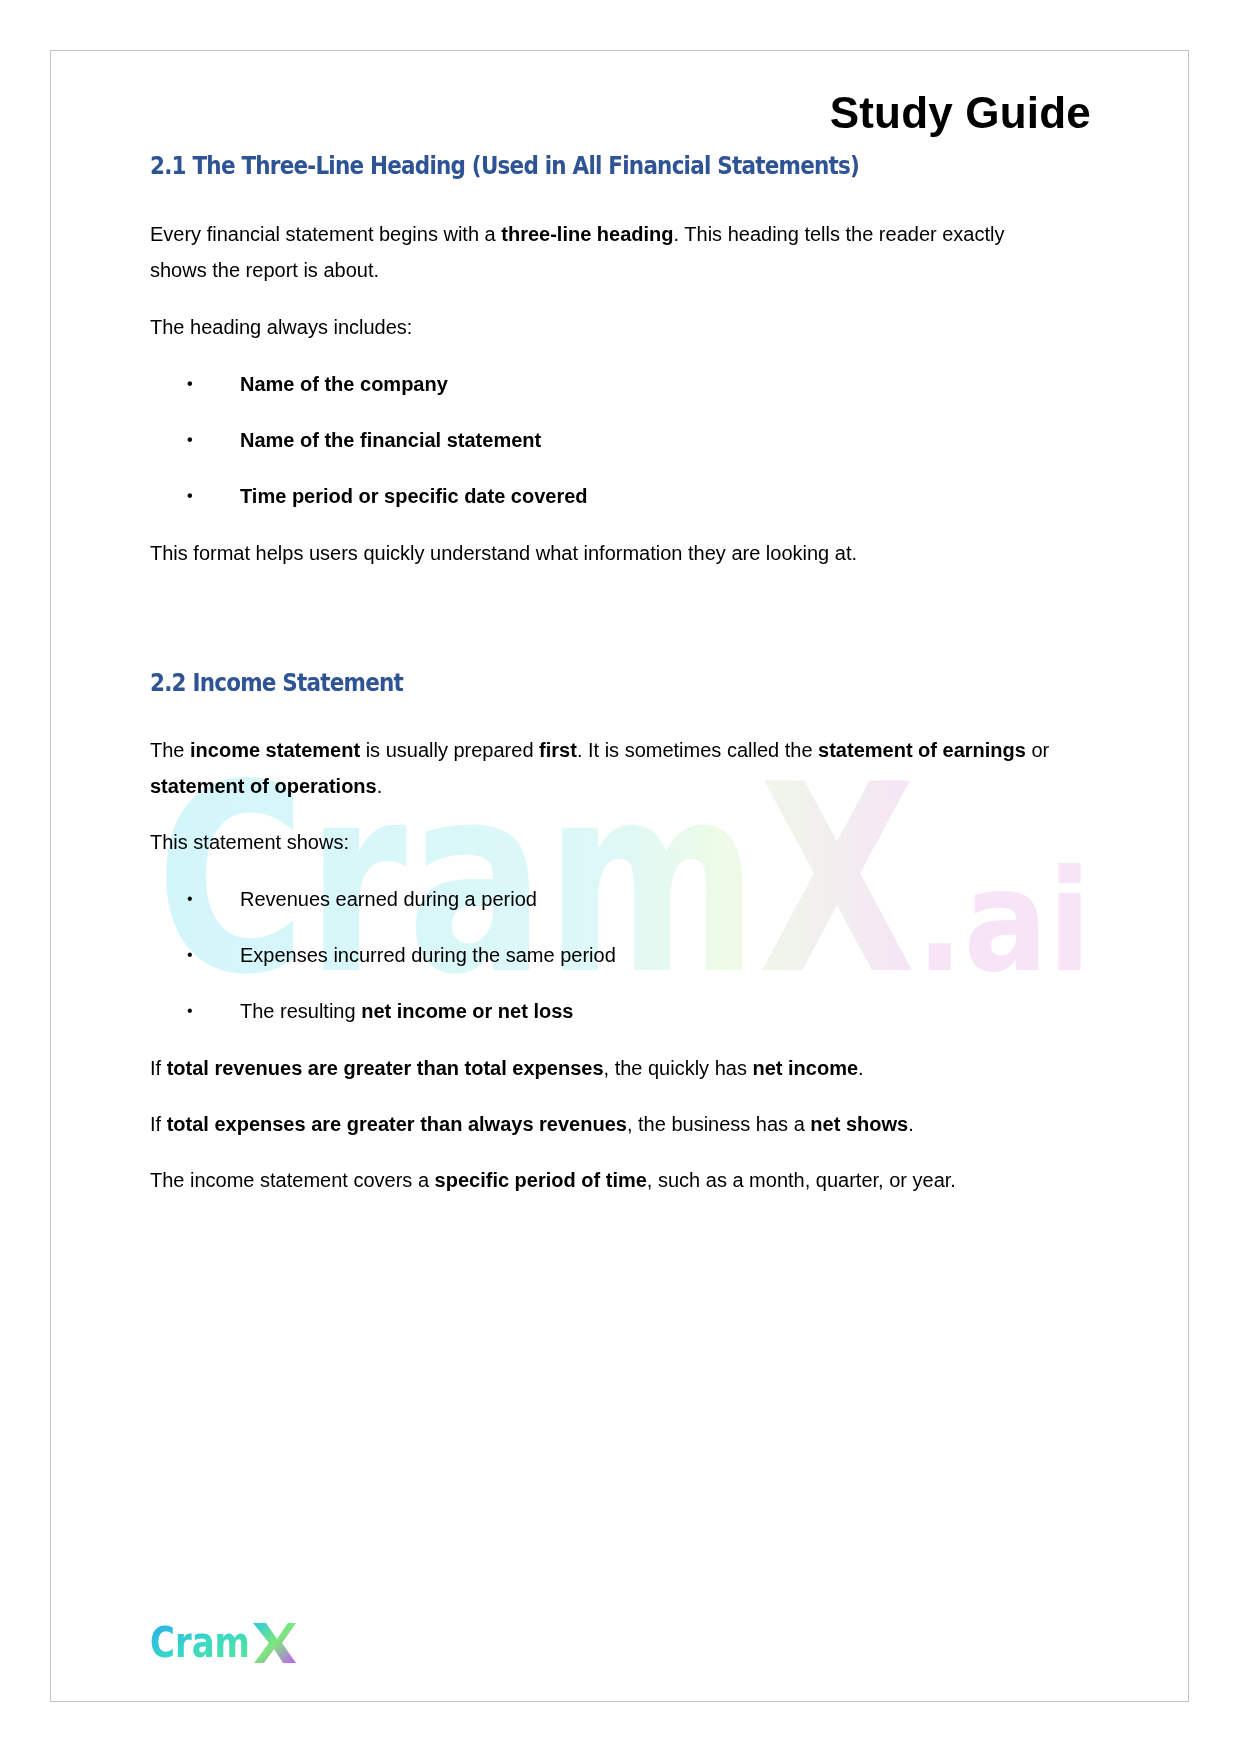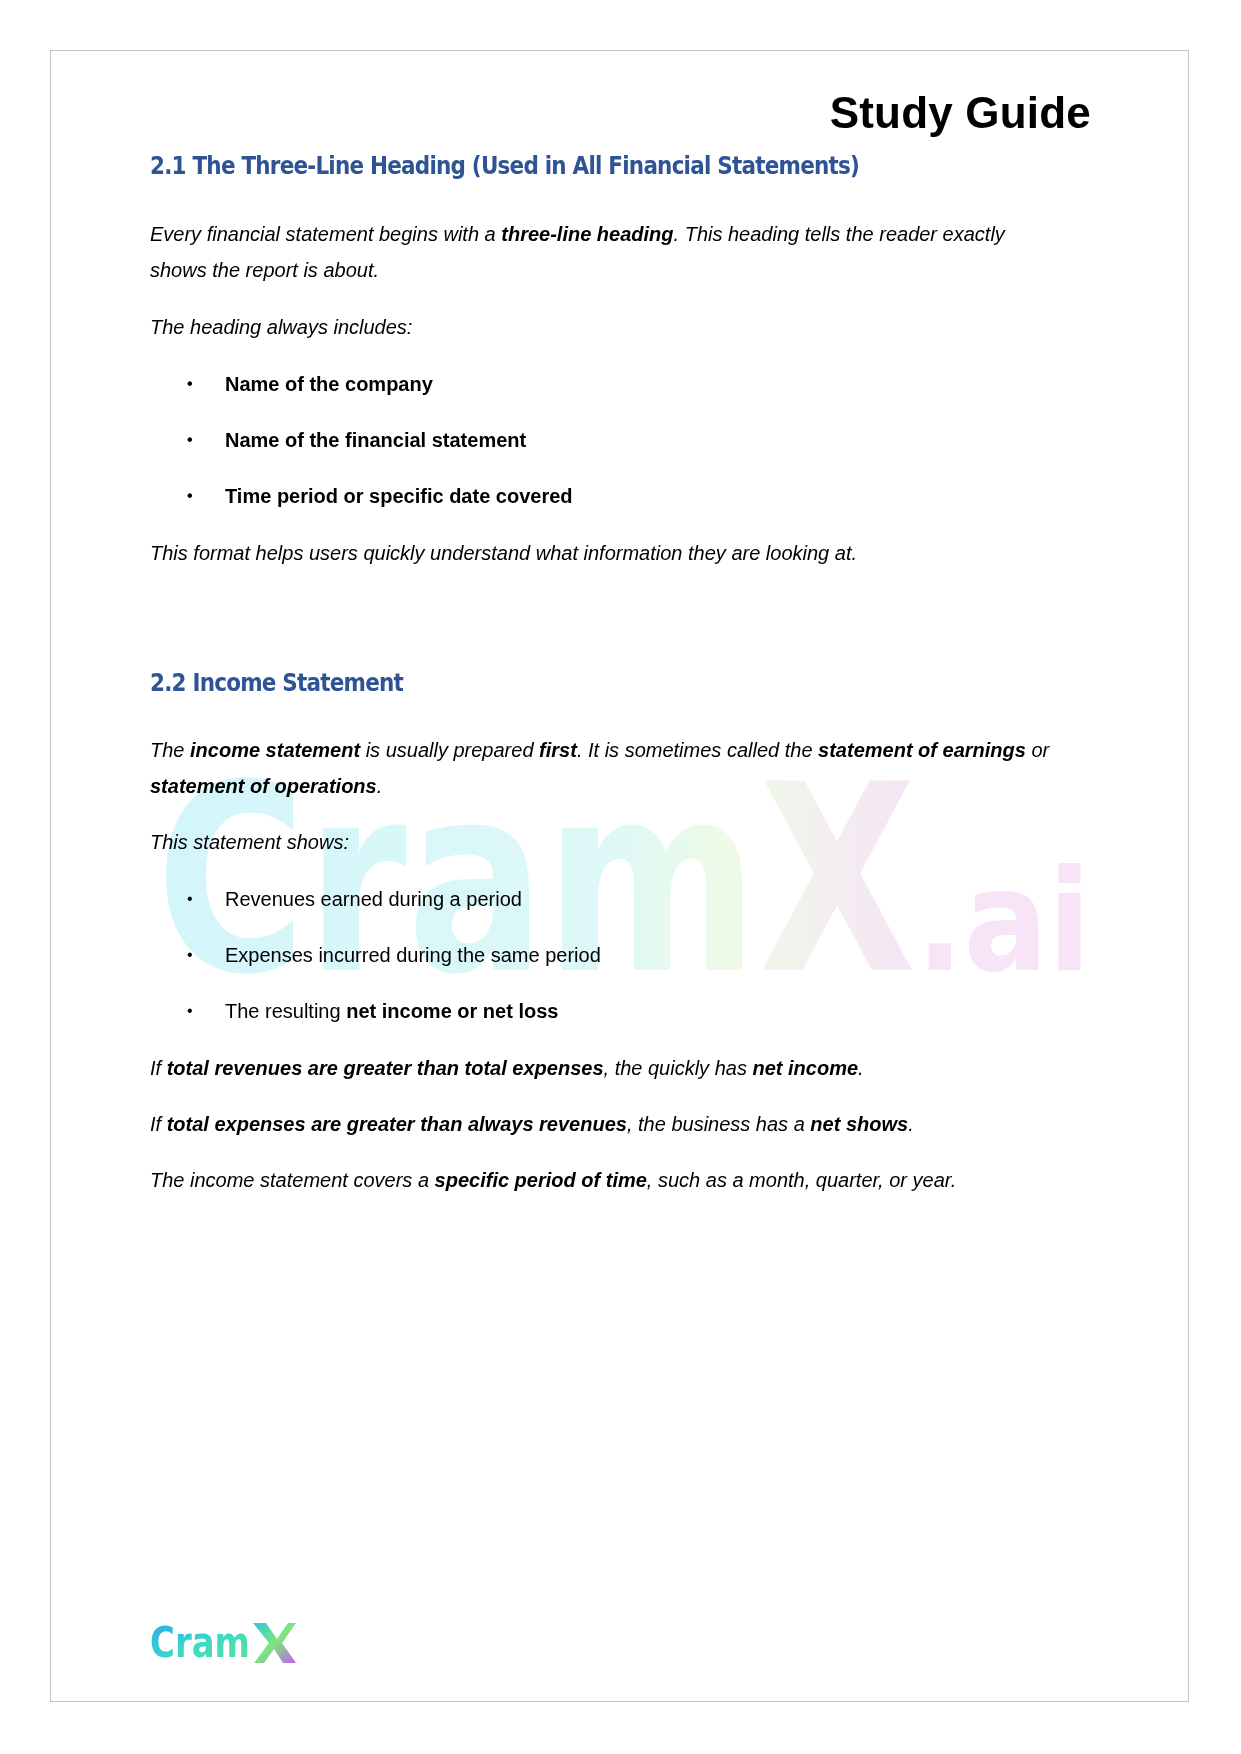--- a/index.html
+++ b/index.html
@@ -12,7 +12,7 @@
   .section-heading { position: absolute; left: 150px; font-family: "DejaVu Sans", sans-serif;
                      font-size: 25px; font-weight: bold; color: #2f5496; white-space: nowrap;
                      letter-spacing: -0.9px; transform: scaleX(0.86); transform-origin: left center; }
-  .para { position: absolute; left: 150px; width: 950px; font-size: 20px; line-height: 36px; white-space: nowrap; font-style: italic; }
+  .para { position: absolute; left: 150px; width: 950px; font-size: 20px; line-height: 36px; white-space: nowrap; }
   .para b { font-weight: bold; }
   .bullet-row { position: absolute; left: 150px; font-size: 20px; line-height: 24px; white-space: nowrap; }
   .bullet-dot { position: absolute; left: 37px; top: 0; font-size: 16px; }

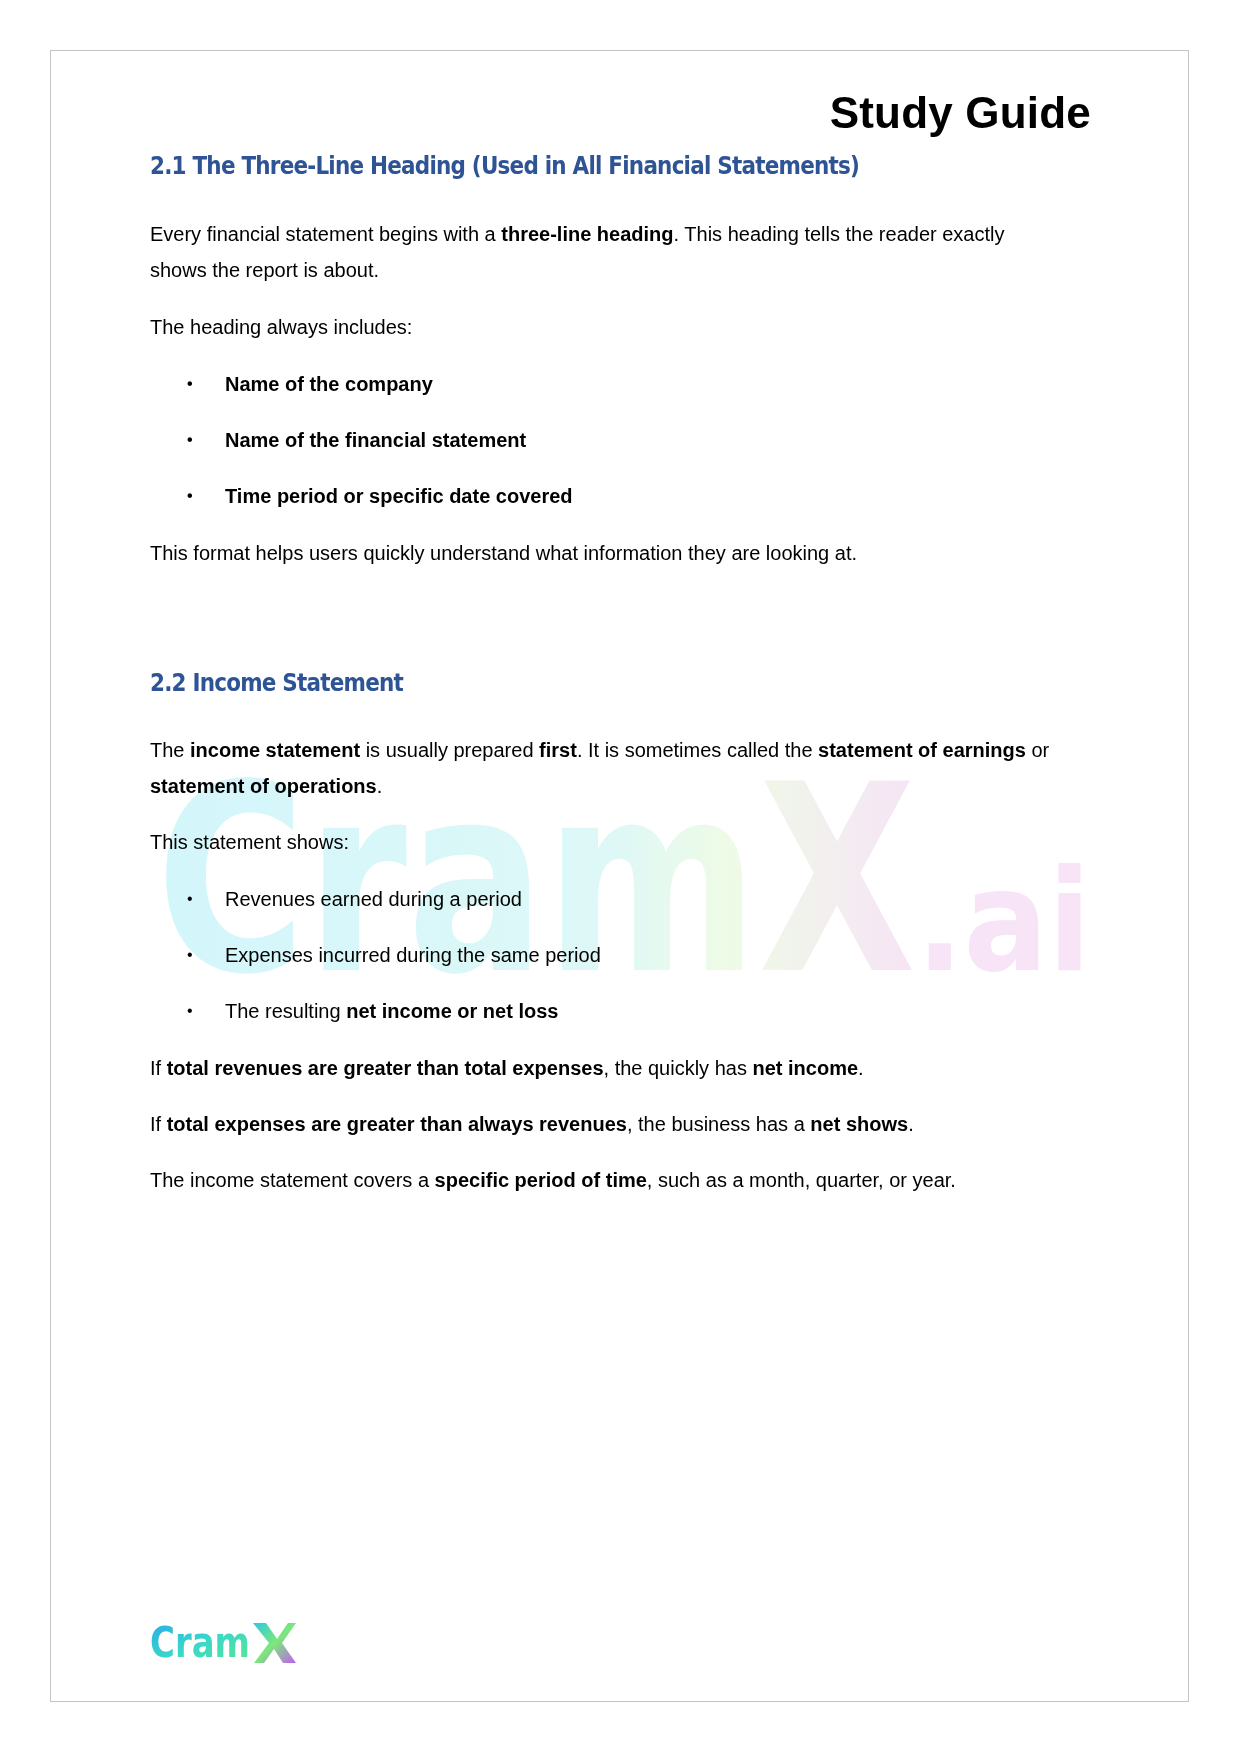--- a/index.html
+++ b/index.html
@@ -16,7 +16,7 @@
   .para b { font-weight: bold; }
   .bullet-row { position: absolute; left: 150px; font-size: 20px; line-height: 24px; white-space: nowrap; }
   .bullet-dot { position: absolute; left: 37px; top: 0; font-size: 16px; }
-  .bullet-text { position: absolute; left: 75px; top: 0; }
+  .bullet-text { position: absolute; left: 90px; top: 0; }
   .bold-item { font-weight: bold; }
 
   .watermark { position: absolute; left: 150px; top: 770px; width: 940px; height: 220px; pointer-events: none; margin-left: 6px; }

